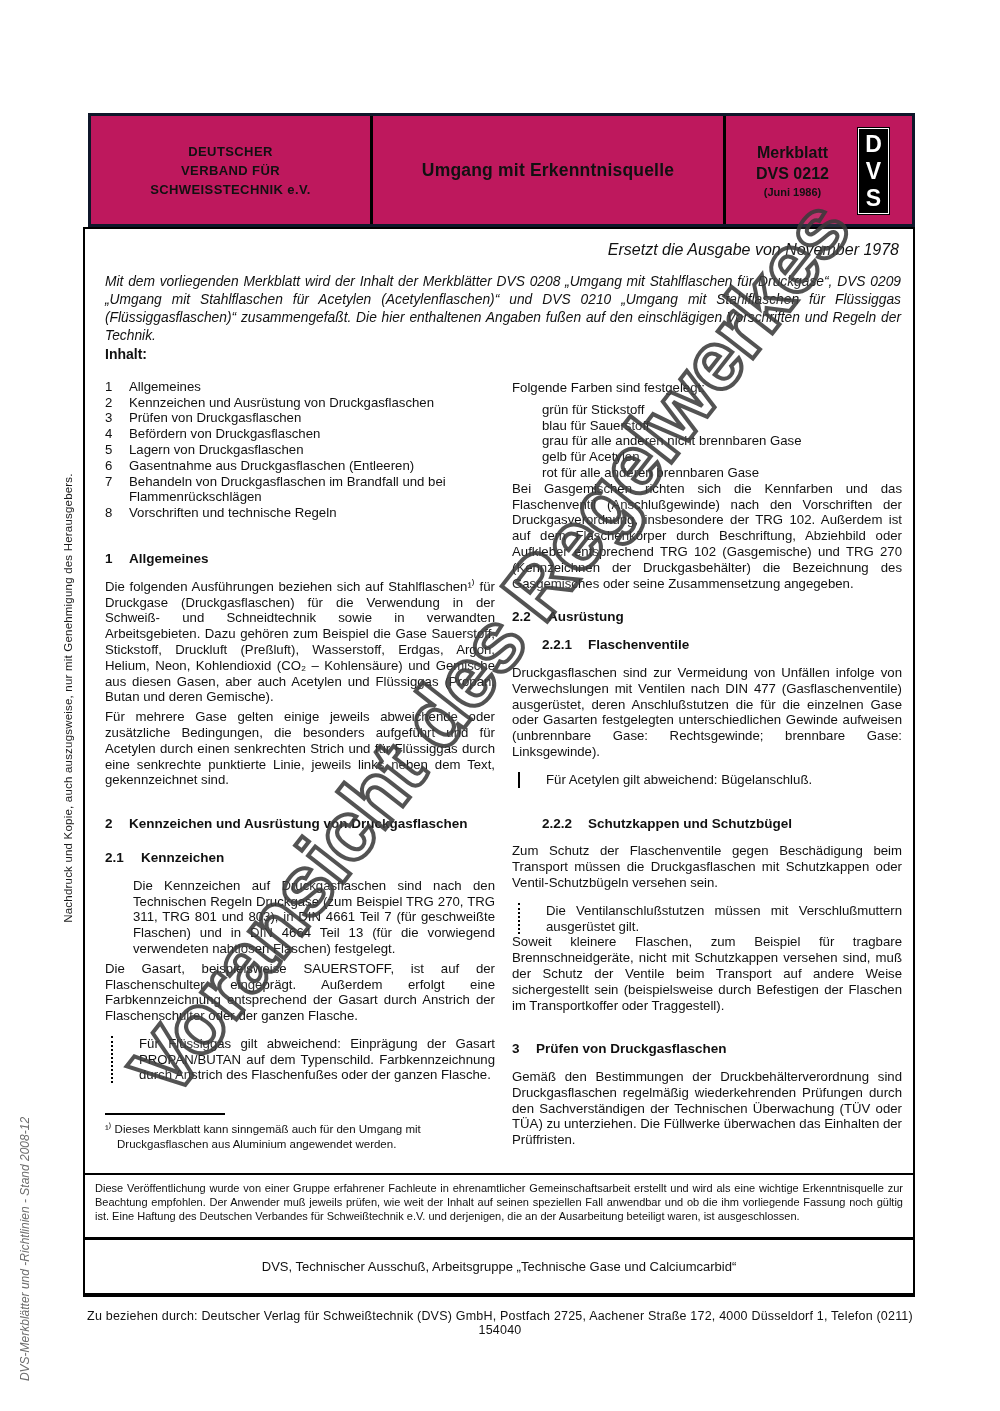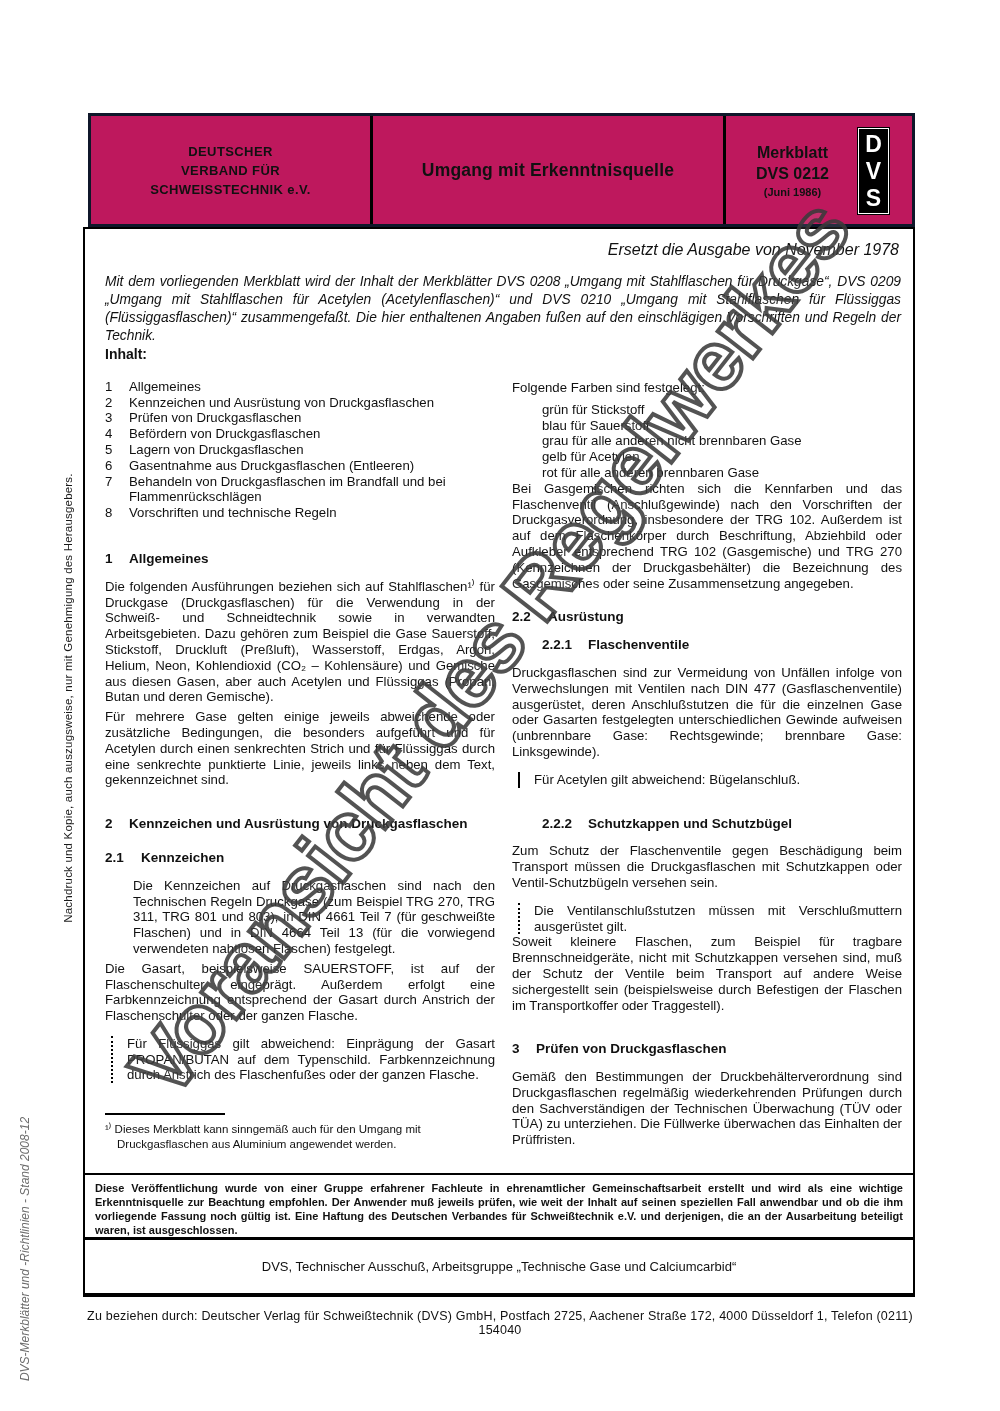--- a/index.html
+++ b/index.html
@@ -96,7 +96,7 @@
   .mt-par{margin-top:10px;}
 
   .indent{margin-left:28px !important;}
-  .note{margin:12px 0 0 6px;padding-left:14px;}
+  .note{margin:12px 0 0 6px;padding-left:26px;}
   .note.dotted{border-left:2px dotted #000;}
   .note.solid{border-left:2px solid #000;}
   .note p{margin:0;}

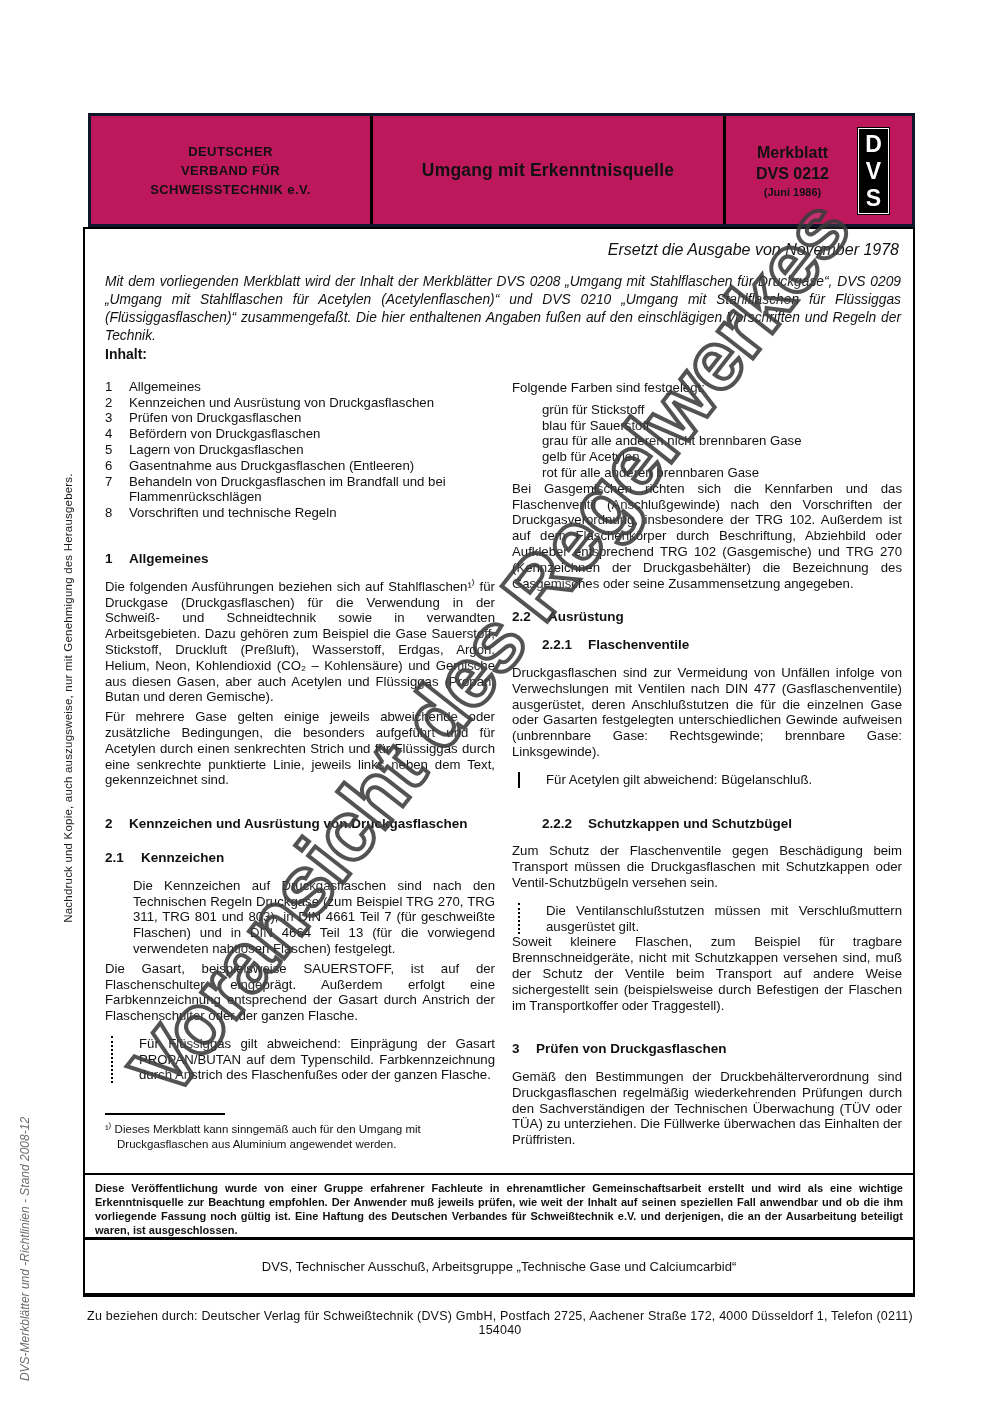--- a/index.html
+++ b/index.html
@@ -109,7 +109,7 @@
     position:absolute;left:0;right:0;bottom:44px;height:76px;
     border-top:2px solid #000;box-sizing:border-box;
     padding:6px 10px 0 10px;
-    font-size:11px;line-height:14px;text-align:justify;font-weight:bold;
+    font-size:11px;line-height:14px;text-align:justify;
   }
   .committee{
     position:absolute;left:0;right:0;bottom:0;height:56px;

